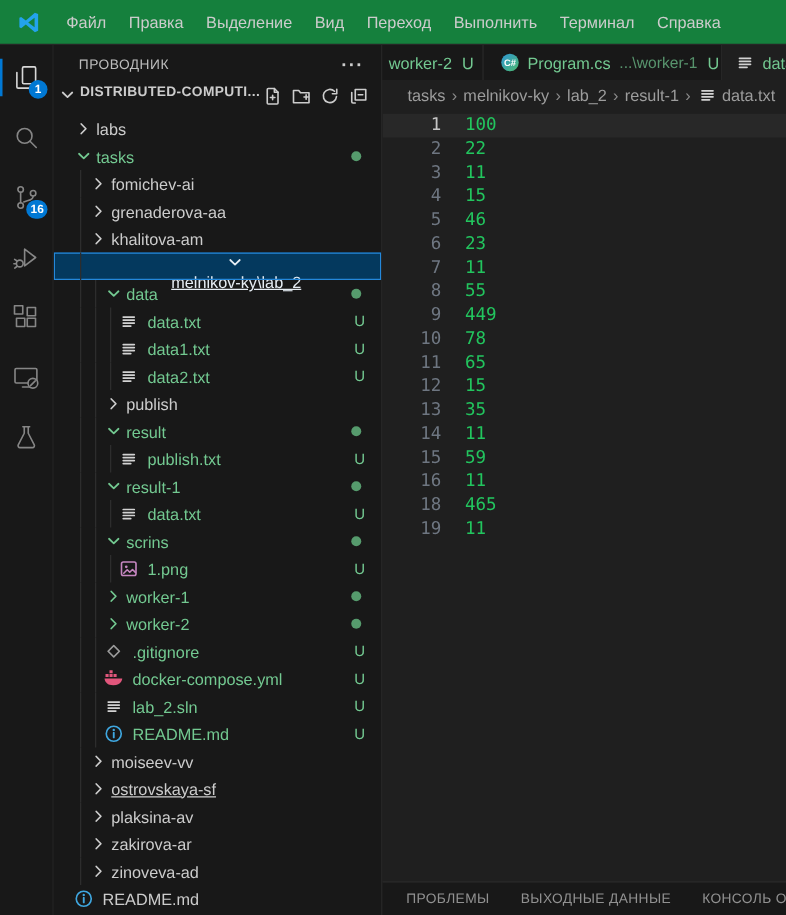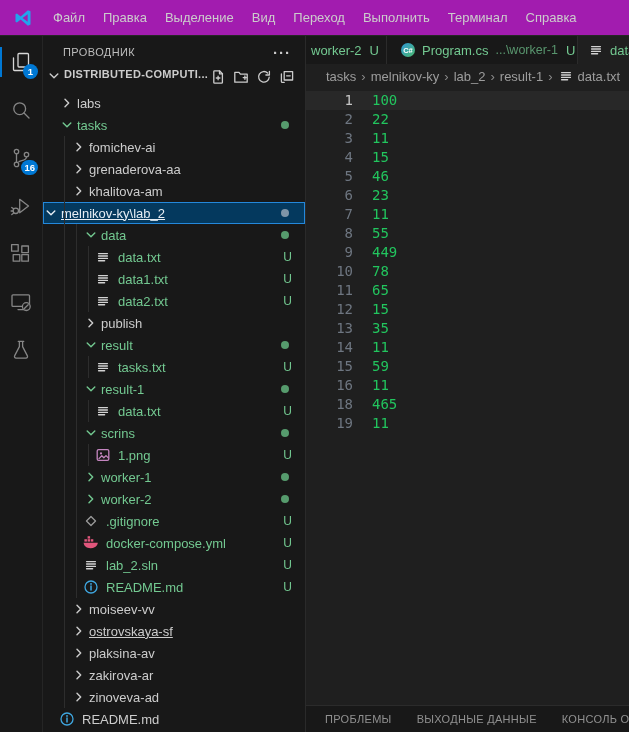--- a/index.html
+++ b/index.html
@@ -9,7 +9,7 @@
   .app { width:629px; height:732px; display:flex; flex-direction:column; background:#1f1f1f; }
 
   
-  .titlebar { flex:0 0 36px; height:36px; background:#a21caf; border-bottom:1px solid #262626; display:flex; align-items:center; }
+  .titlebar { flex:0 0 36px; height:36px; background:#15803d; border-bottom:1px solid #262626; display:flex; align-items:center; }
   .logo { width:20px; height:20px; margin:0 11px 0 13px; display:flex; }
   .menu-item { padding:0 9px; font-size:13px; color:#cccccc; line-height:34px; white-space:nowrap; }
 

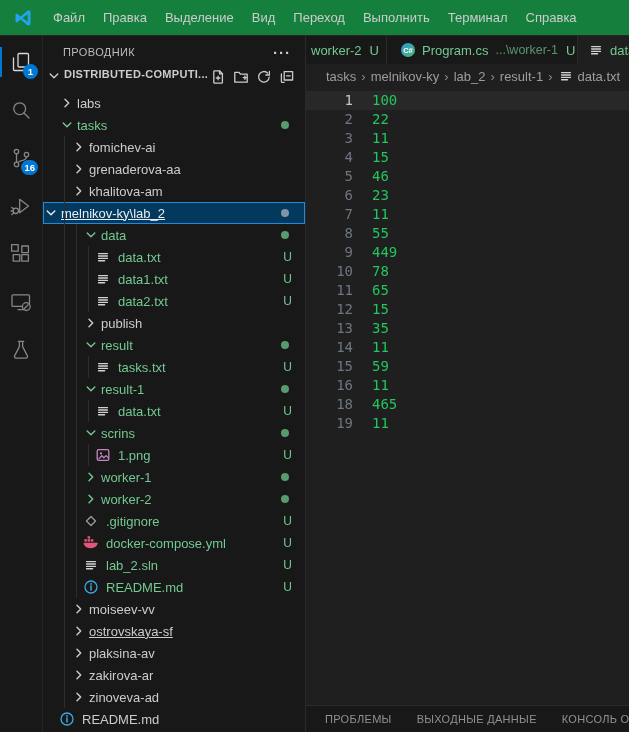--- a/index.html
+++ b/index.html
@@ -254,7 +254,7 @@
             </span>
             <span class="tlabel">khalitova-am</span>
           </div>
-          <div class="tree-row selected" style="">
+          <div class="tree-row selected" style="padding-left: 28px; flex-direction: column;">
             <span class="guide" style="left: 21px;"></span>
             <span class="twisty">
               <svg width="16" height="16" viewBox="0 0 16 16" fill="none" stroke="currentColor" stroke-width="1.3" stroke-linecap="round" stroke-linejoin="round">

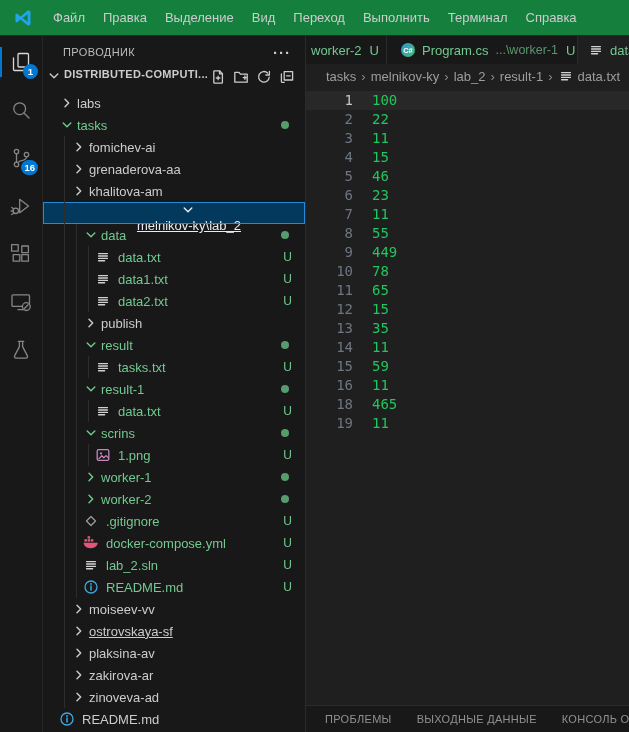--- a/index.html
+++ b/index.html
@@ -349,7 +349,7 @@
                 </g>
               </svg>
             </span>
-            <span class="tlabel">tasks.txt</span>
+            <span class="tlabel">publish.txt</span>
             <span class="badge-u">U</span>
           </div>
           <div class="tree-row green" style="padding-left: 40px;">

